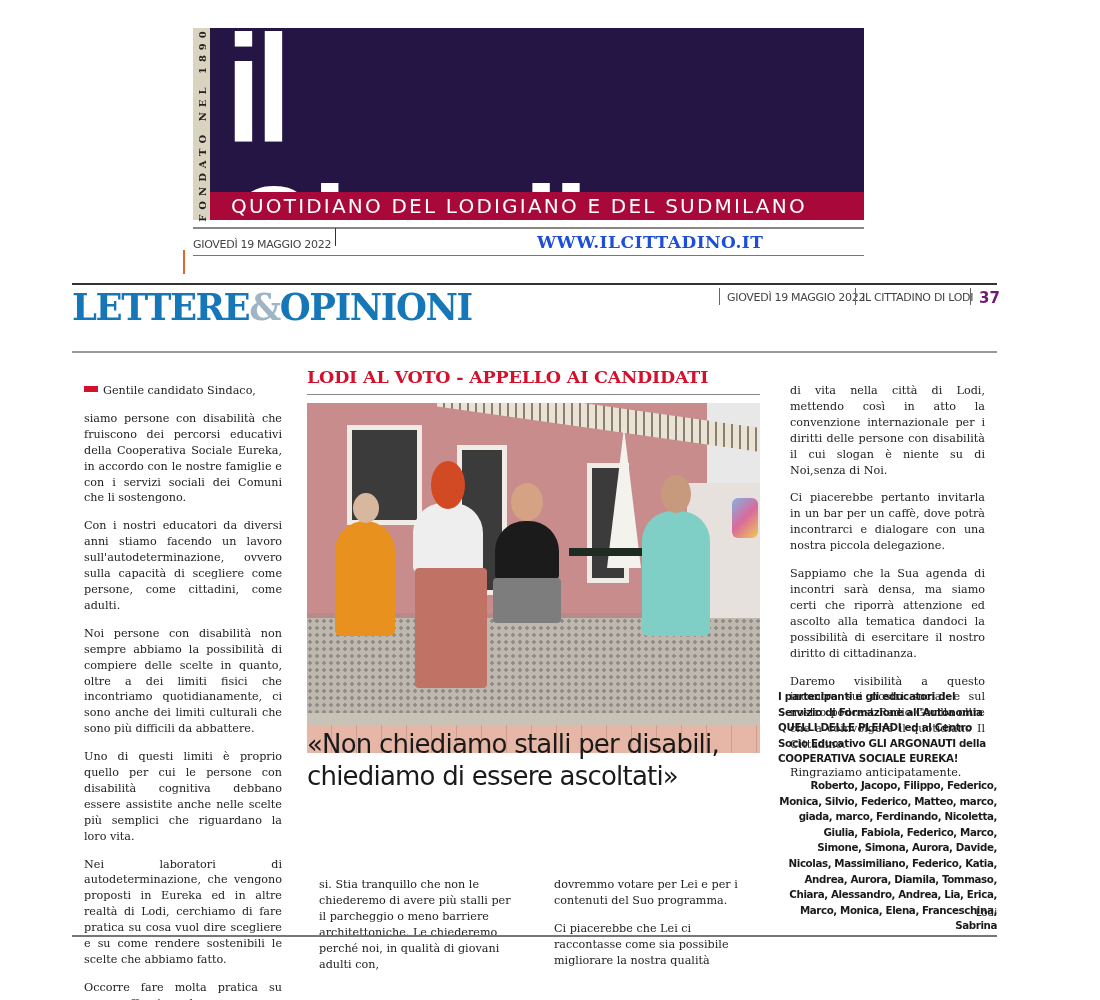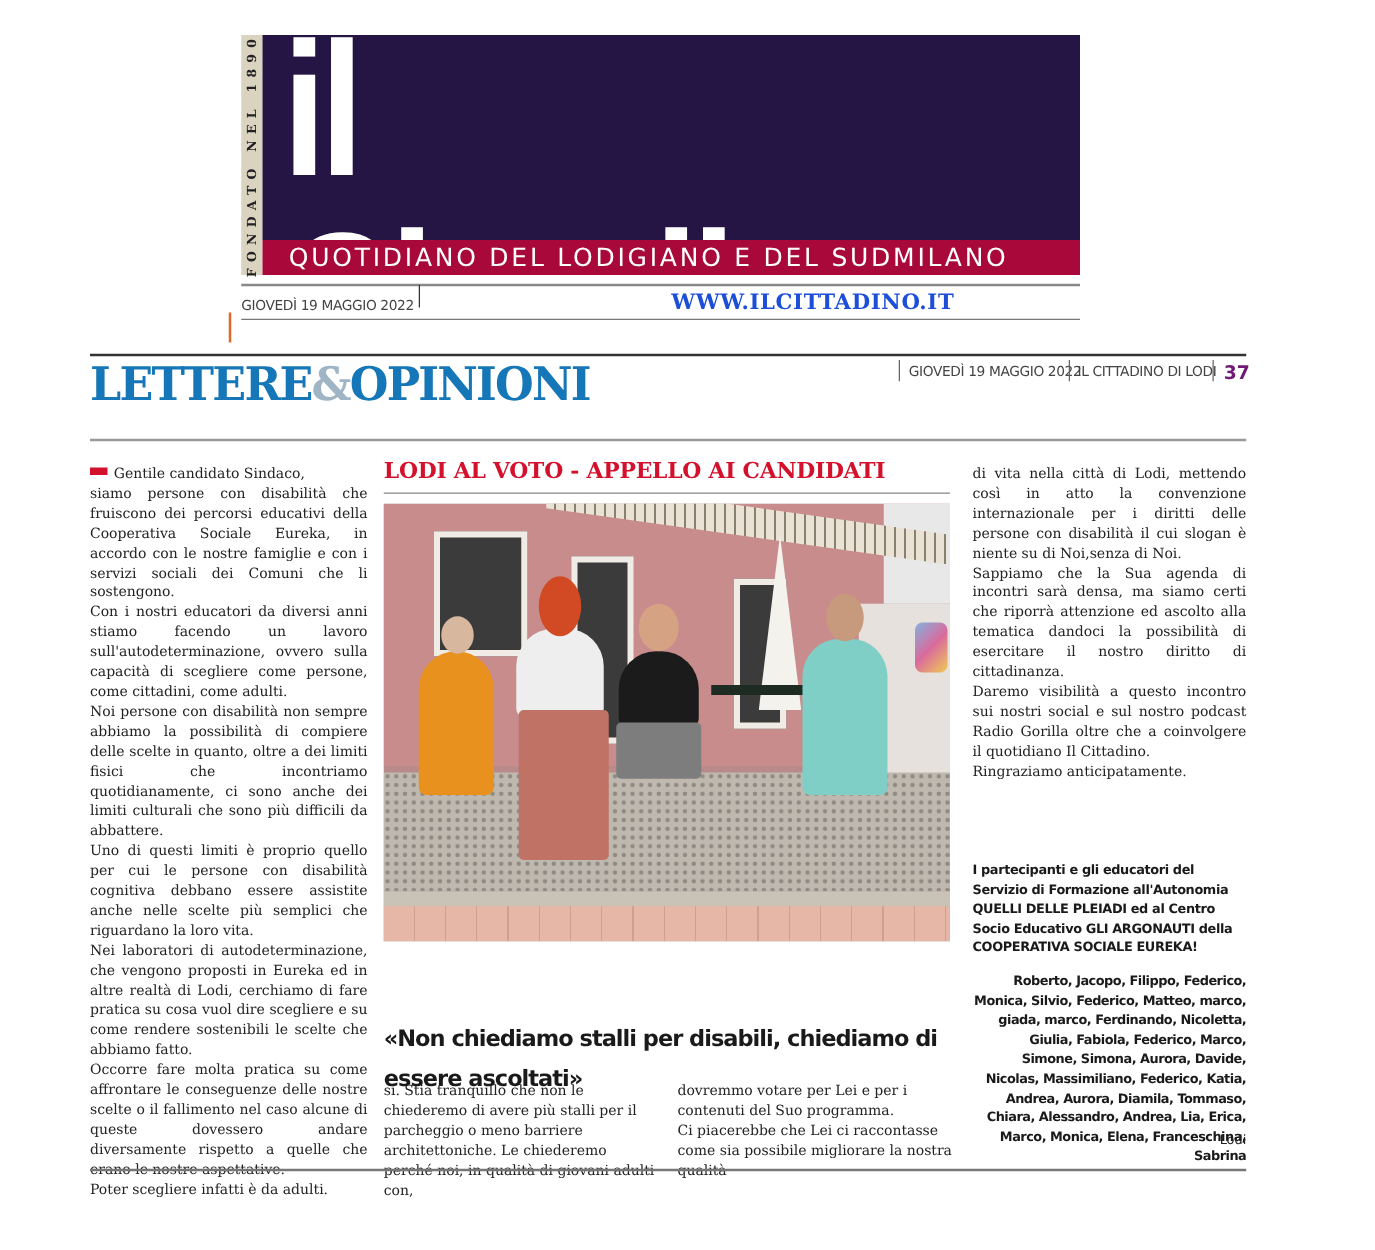--- a/index.html
+++ b/index.html
@@ -41,7 +41,7 @@
   
   .col { position: absolute; font-family: "DejaVu Serif", serif; font-size: 11.2px; line-height: 15.9px;
     color: #222; text-align: justify; }
-  .col p { margin: 0; }
+  .col p { margin: 12px; }
   .col-1 { left: 72px; top: 371px; width: 222px; }
   .col-4 { left: 778px; top: 371px; width: 219px; }
   .col-2b { left: 307px; top: 865px; width: 220px; text-align: left; }

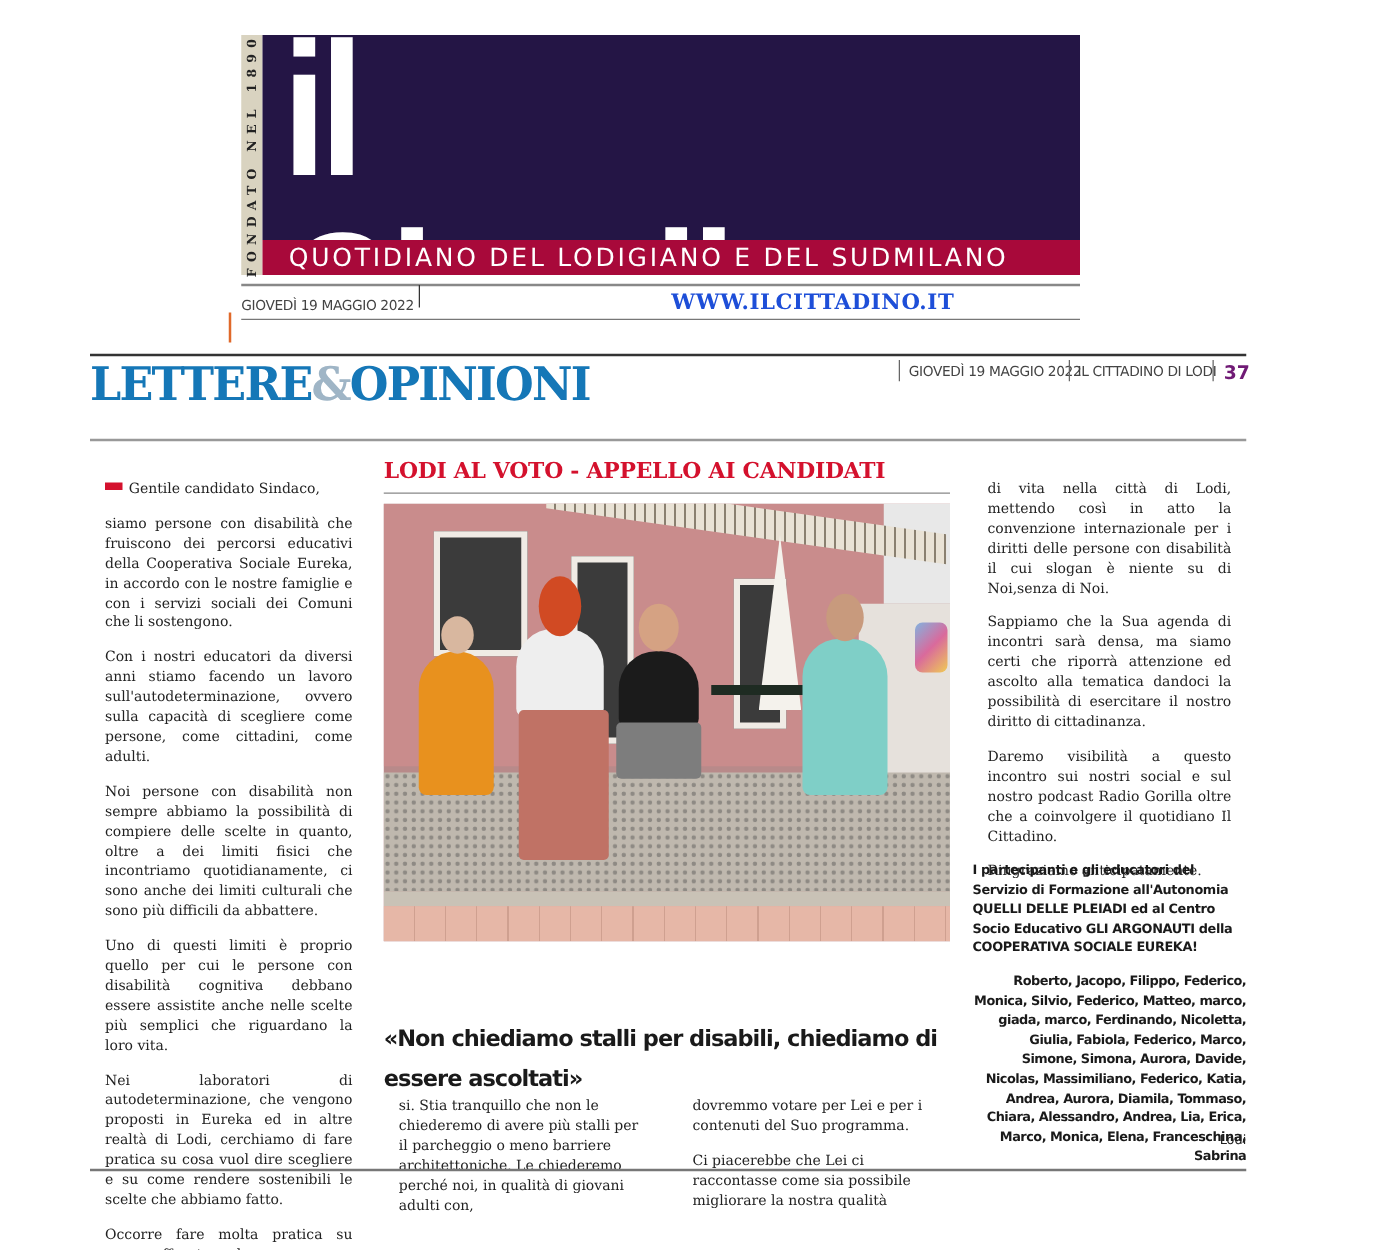--- a/index.html
+++ b/index.html
@@ -171,6 +171,7 @@
 
 <div class="col col-4">
   <p>di vita nella città di Lodi, mettendo così in atto la convenzione internazionale per i diritti delle persone con disabilità il cui slogan è niente su di Noi,senza di Noi.</p>
+  <p>Ci piacerebbe pertanto invitarla in un bar per un caffè, dove potrà incontrarci e dialogare con una nostra piccola delegazione.</p>
   <p>Sappiamo che la Sua agenda di incontri sarà densa, ma siamo certi che riporrà attenzione ed ascolto alla tematica dandoci la possibilità di esercitare il nostro diritto di cittadinanza.</p>
   <p>Daremo visibilità a questo incontro sui nostri social e sul nostro podcast Radio Gorilla oltre che a coinvolgere il quotidiano Il Cittadino.</p>
   <p>Ringraziamo anticipatamente.</p>

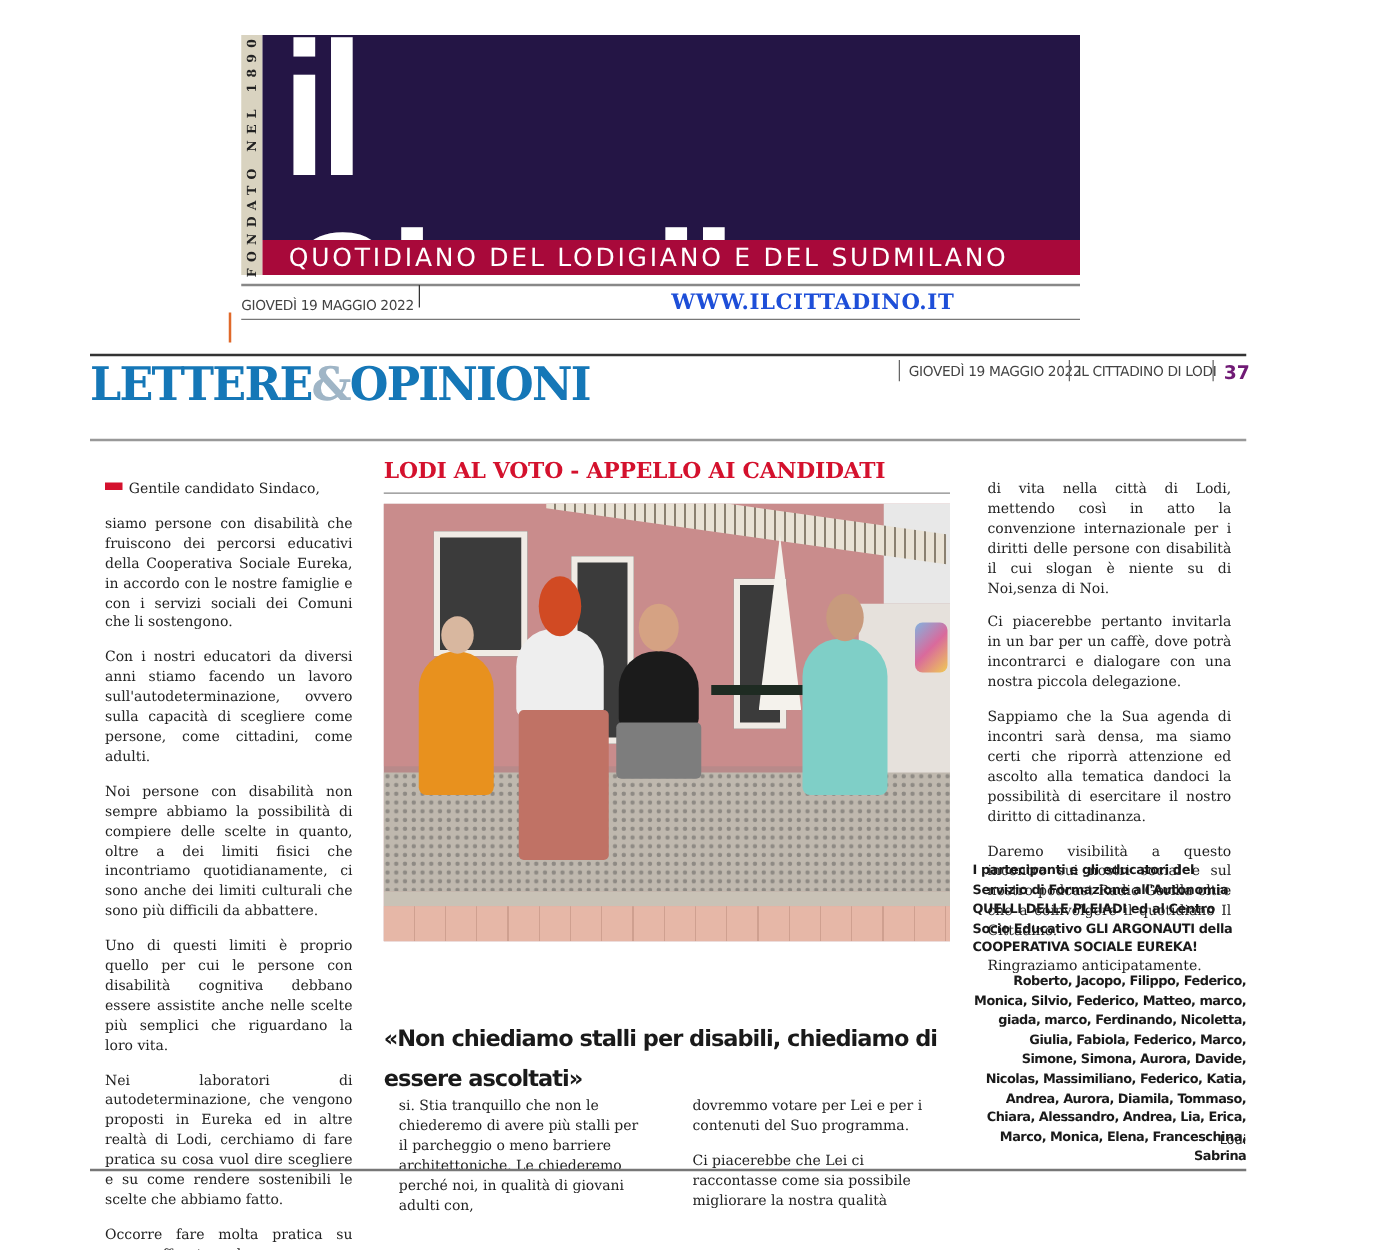--- a/index.html
+++ b/index.html
@@ -73,8 +73,8 @@
     background: linear-gradient(135deg, #6aa7e0, #d64c8c, #f2c532); opacity: 0.8; border-radius: 6px; }
 
   
-  .pullquote { position: absolute; left: 307px; top: 816px; width: 460px; font-family: "DejaVu Sans", sans-serif;
-    font-weight: 700; font-size: 18px; line-height: 32px; color: #1a1a1a; letter-spacing: -0.8px; }
+  .pullquote { position: absolute; left: 307px; top: 728px; width: 460px; font-family: "DejaVu Sans", sans-serif;
+    font-weight: 400; font-size: 26px; line-height: 32px; color: #1a1a1a; letter-spacing: -0.8px; }
 
   
   .sig { position: absolute; left: 778px; top: 689px; width: 219px; font-family: "DejaVu Sans", sans-serif;

